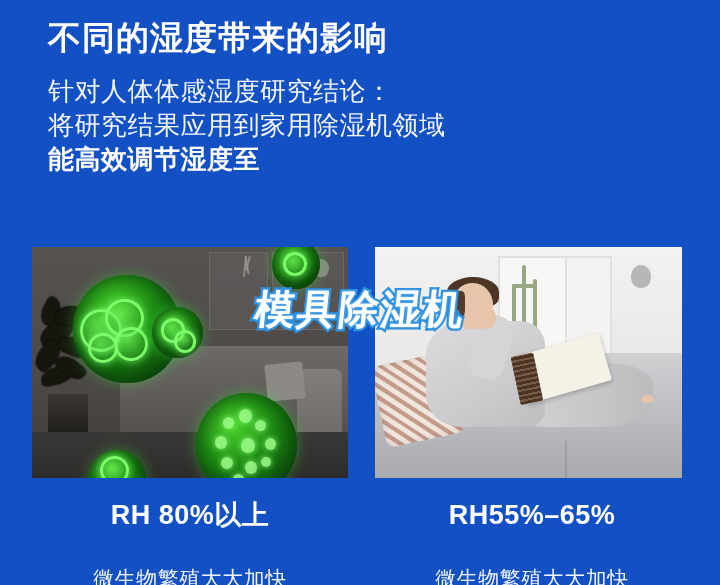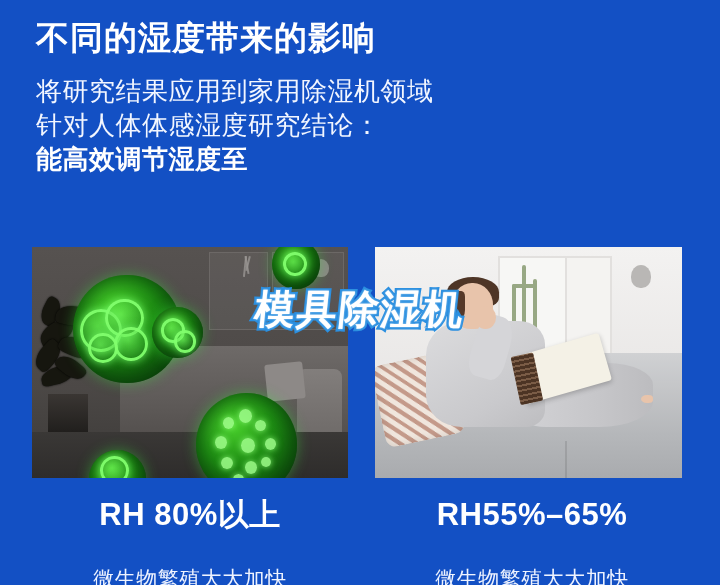--- a/index.html
+++ b/index.html
@@ -13,7 +13,7 @@
   .page{position:absolute;inset:0;background:#1350c4;}
 
   
-  .header{position:absolute;left:36px;top:14px;width:620px;}
+  .header{position:absolute;left:48px;top:14px;width:620px;}
   .title{
     color:#ffffff;font-size:33px;font-weight:bold;letter-spacing:1px;
     line-height:48px;white-space:nowrap;

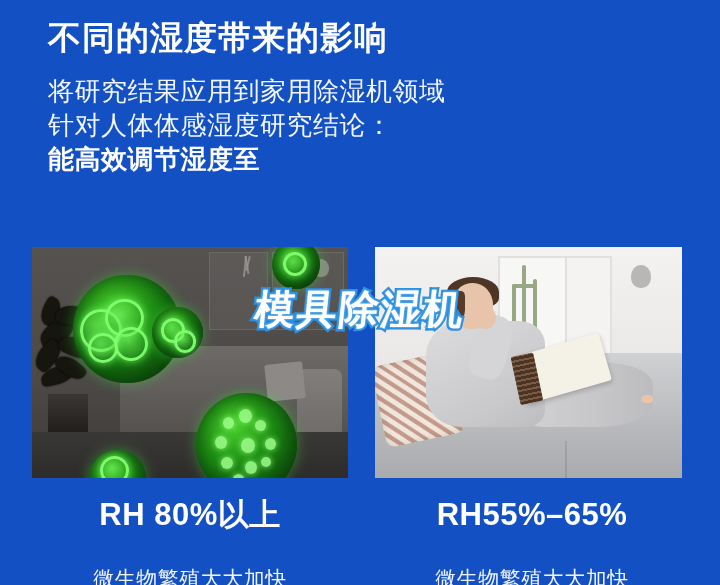--- a/index.html
+++ b/index.html
@@ -254,8 +254,8 @@
     <div class="title">不同的湿度带来的影响</div>
 
     <div class="body-copy">
+      <div class="body-line">针对人体体感湿度研究结论：</div>
       <div class="body-line">将研究结果应用到家用除湿机领域</div>
-      <div class="body-line">针对人体体感湿度研究结论：</div>
       <div class="body-line strong">能高效调节湿度至</div>
     </div>
   </div>

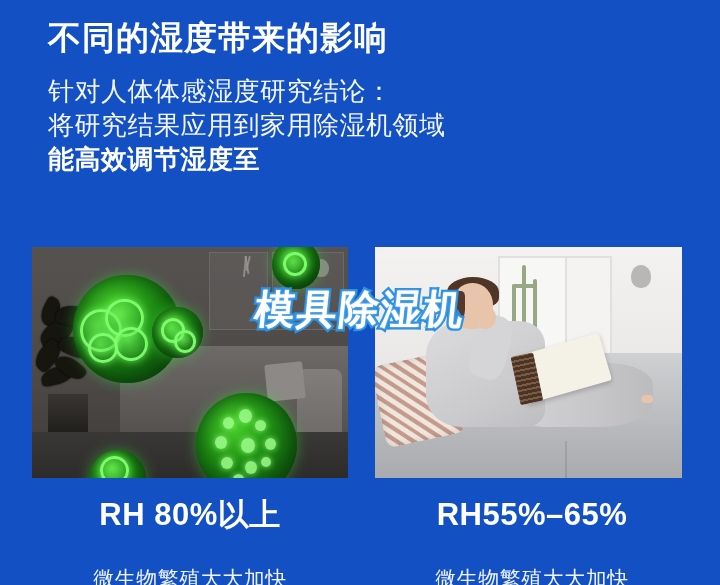--- a/index.html
+++ b/index.html
@@ -236,7 +236,7 @@
   .cap.left{left:30px;}
   .cap.right{left:372px;}
   .cap-title{
-    color:#ffffff;font-size:31px;font-weight:bold;line-height:34px;
+    color:#ffffff;font-size:27px;font-weight:bold;line-height:34px;
     letter-spacing:0.5px;
   }
   .cap-sub{

